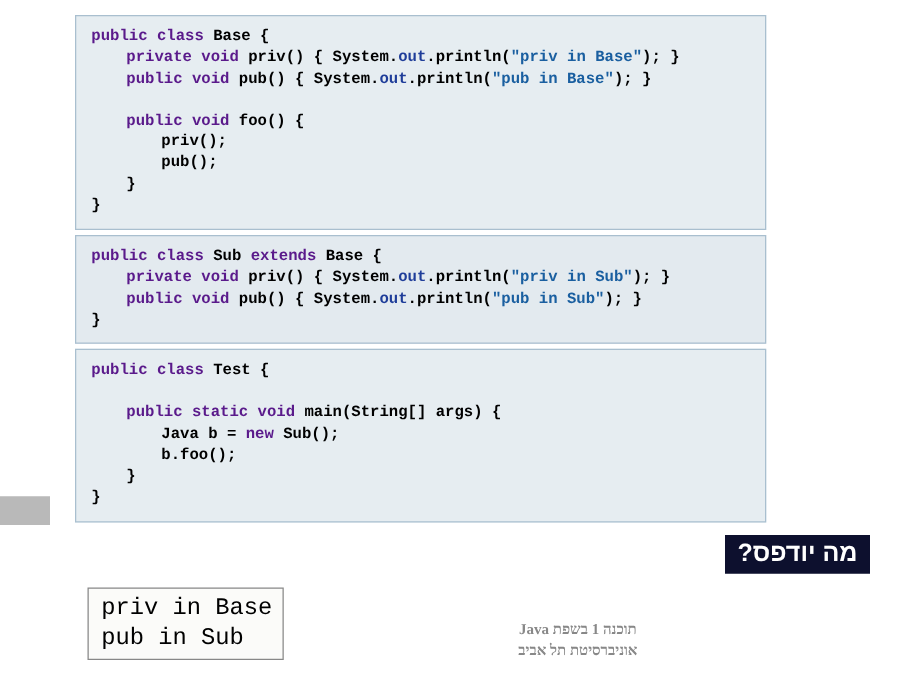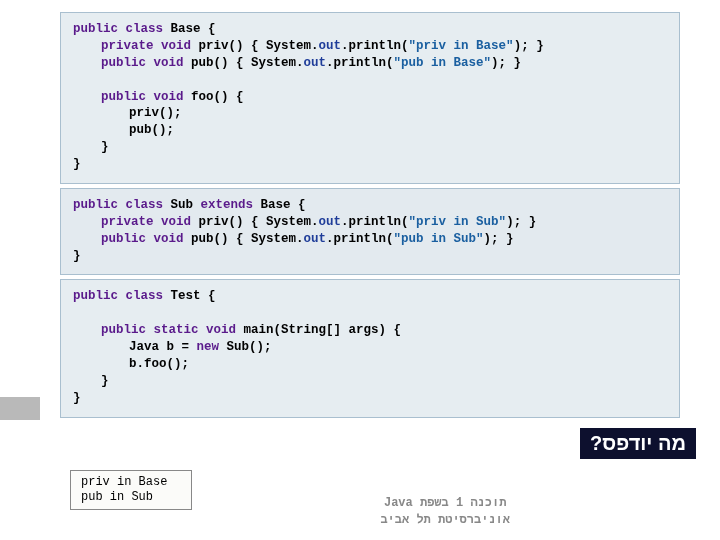--- a/index.html
+++ b/index.html
@@ -22,7 +22,7 @@
   .slide {
     position: absolute;
     left: 60px; top: 12px;
-    width: 620px;
+    width: 553px;
   }
   .code-box {
     background: #e6edf1;

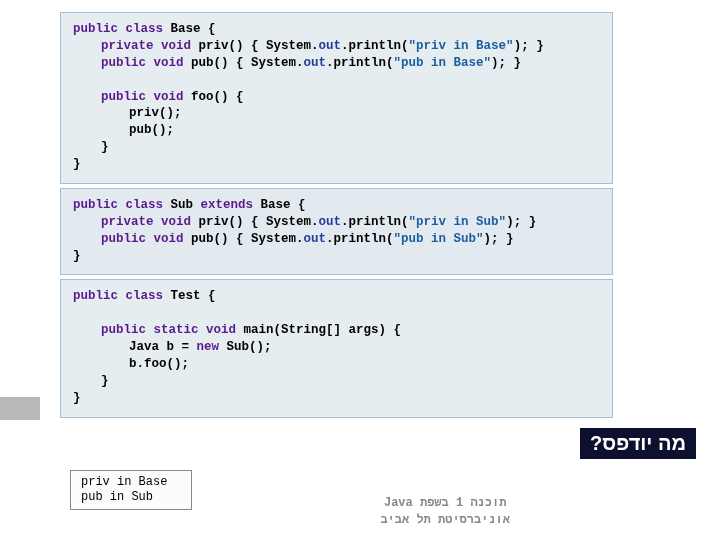--- a/index.html
+++ b/index.html
@@ -43,9 +43,9 @@
     left: 70px; top: 470px;
     border: 1px solid #888;
     background: #fbfbf9;
-    padding: 4px 24px 4px 10px;
+    padding: 4px 8px 4px 10px;
     font-family: "Courier New", monospace;
-    font-size: 12px;
+    font-size: 19px;
     font-weight: normal;
   }
   .output-box .oline { line-height: 1.25; }

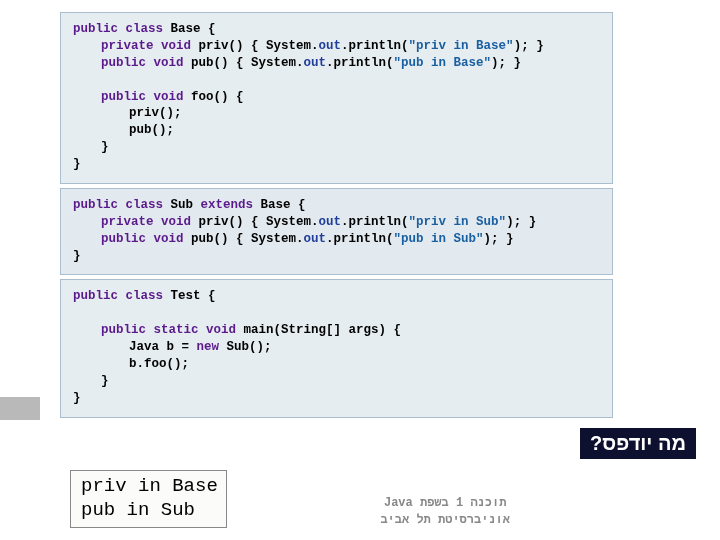--- a/index.html
+++ b/index.html
@@ -62,7 +62,7 @@
   .footer {
     position: absolute;
     right: 210px; top: 495px;
-    font-family: Liberation Mono, monospace;
+    font-family: Liberation Serif, serif;
     font-size: 12px;
     color: #888;
     text-align: center;

